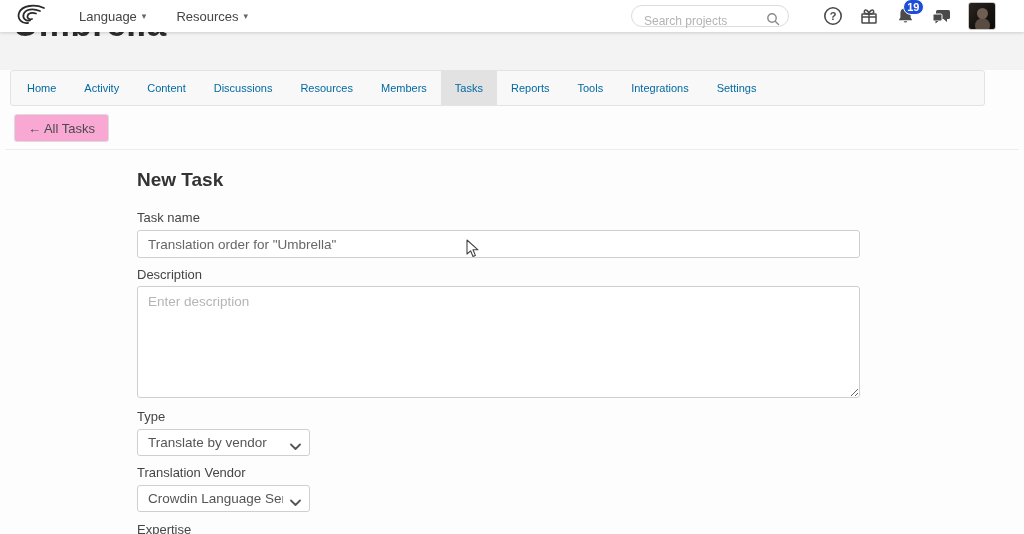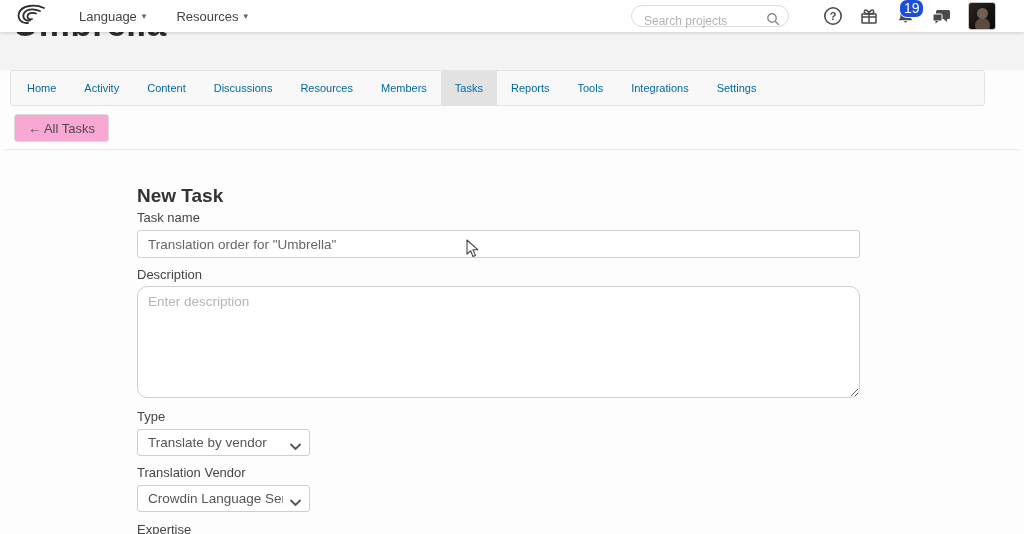--- a/index.html
+++ b/index.html
@@ -20,7 +20,7 @@
                        font-family:"Liberation Sans",sans-serif; }
   .search-pill input::placeholder { color:#b3b3b3; }
   .hicon { width:22px; height:22px; margin:0 7px; position:relative; display:flex; align-items:center; justify-content:center; cursor:pointer; }
-  .badge { position:absolute; top:-6px; right:-8px; background:#1d4ed8; color:#fff; font-size:14px; font-weight:normal;
+  .badge { position:absolute; top:-6px; right:-8px; background:#1d4ed8; color:#fff; font-size:11px; font-weight:bold;
            border-radius:8px; padding:1px 3.5px; border:1px solid #fff; line-height:1.1; }
   .avatar { width:28px; height:28px; border-radius:3px; margin-left:9px; border:1px solid #c9c9c9; overflow:hidden;
             background:linear-gradient(135deg,#2b2520 0%,#171310 55%,#0d0b09 100%); position:relative; cursor:pointer; }

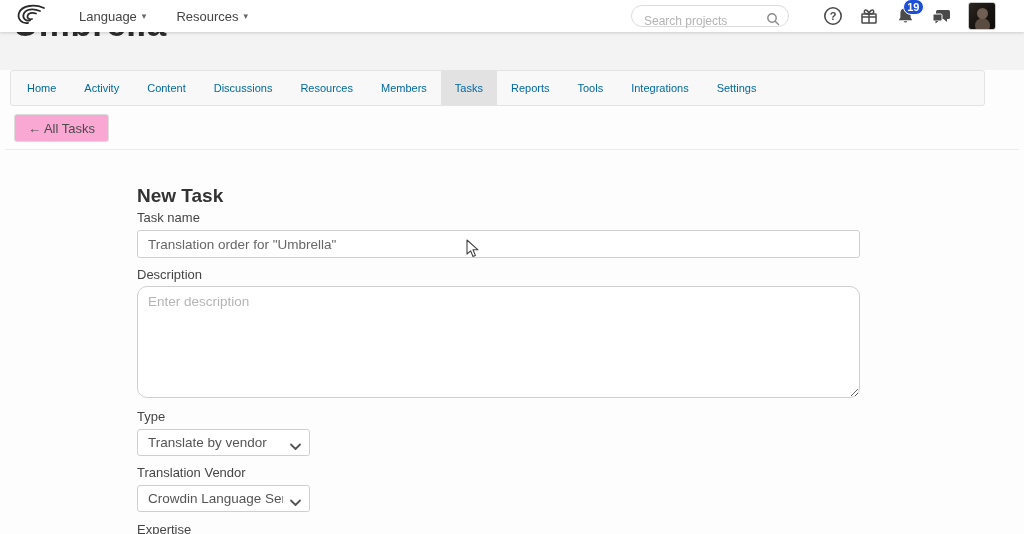--- a/index.html
+++ b/index.html
@@ -45,7 +45,7 @@
 
   
   .form { position:absolute; top:0; left:137px; width:723px; z-index:1; }
-  .form-title { position:absolute; top:169px; left:0; font-size:19px; font-weight:600; color:#333;margin-top:16px; }
+  .form-title { position:absolute; top:169px; left:0; font-size:19px; font-weight:600; color:#333; }
   .field-label { position:absolute; left:0; font-size:13px; color:#454545; }
   .lbl-taskname { top:210px; }
   .lbl-desc { top:267px; }

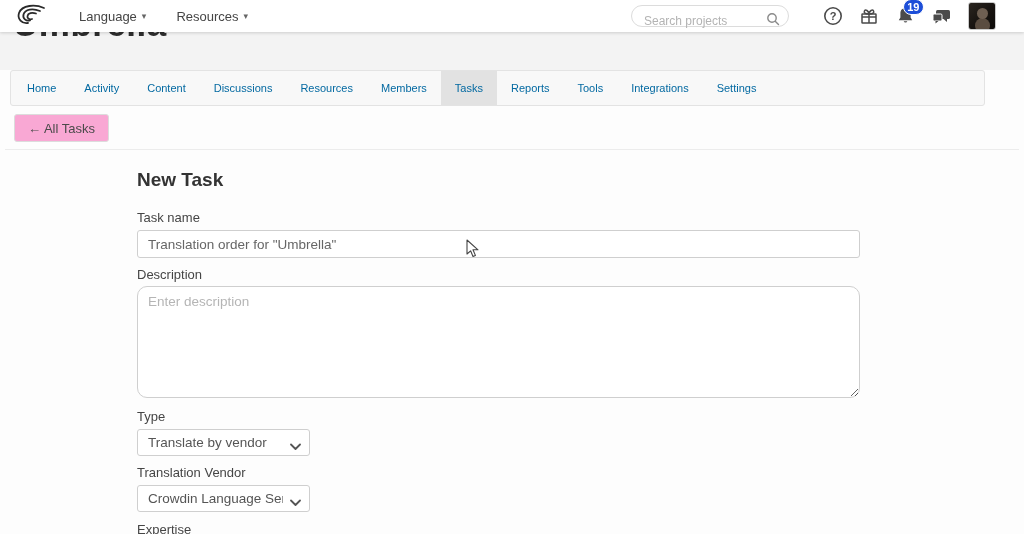--- a/index.html
+++ b/index.html
@@ -54,7 +54,7 @@
   .lbl-expertise { top:522px; }
   .text-input { position:absolute; top:230px; left:0; width:723px; height:28px; border:1px solid #cfcfcf; border-radius:3px;
                 background:#fff; font-size:13.5px; color:#666; padding:0 10px; outline:none; font-family:"Liberation Sans",sans-serif; }
-  .desc-area { position:absolute; top:286px; left:0; width:723px; height:112px; border:1px solid #cfcfcf; border-radius:10px;
+  .desc-area { position:absolute; top:286px; left:0; width:723px; height:112px; border:1px solid #cfcfcf; border-radius:3px;
                background:#fff; font-size:13.5px; color:#555; padding:7px 10px; outline:none; resize:both;
                font-family:"Liberation Sans",sans-serif; }
   .desc-area::placeholder { color:#b5b5b5; }

